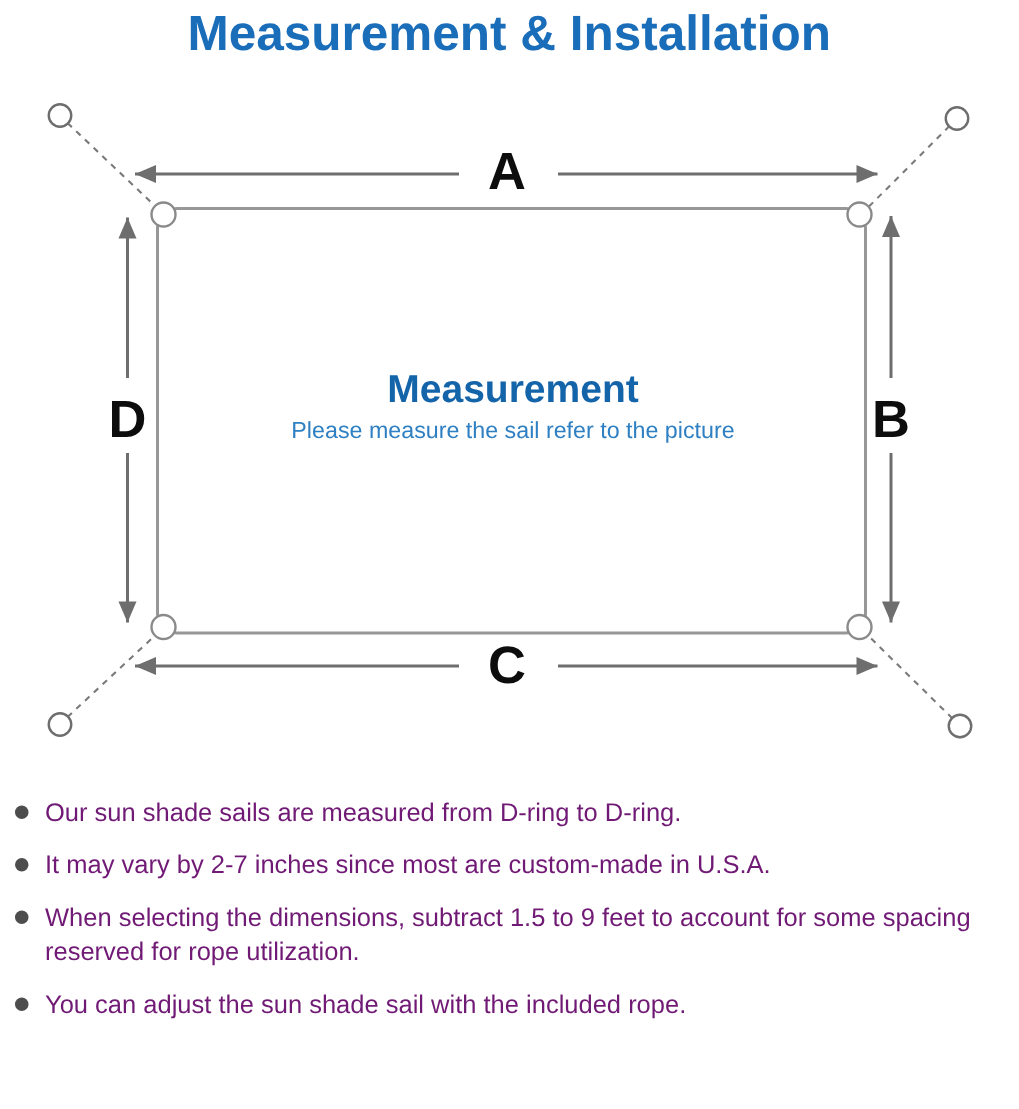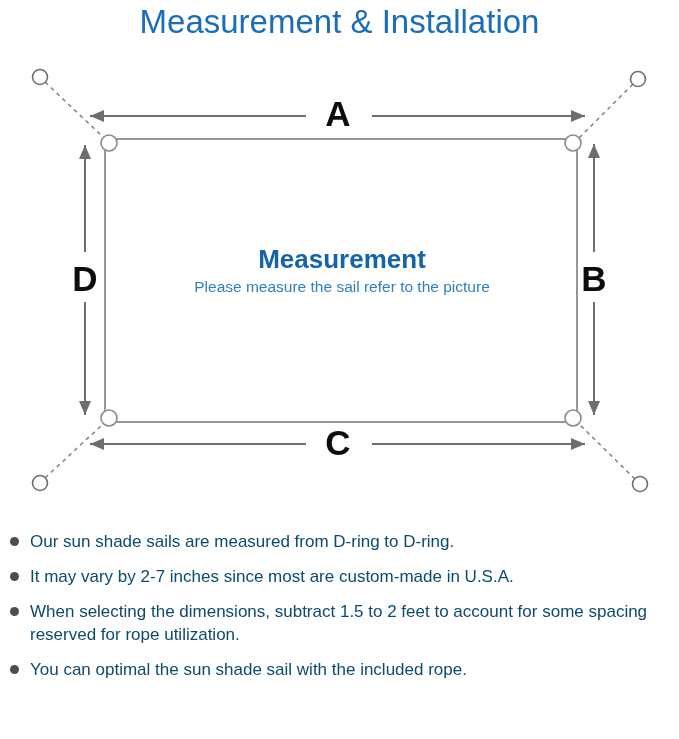--- a/index.html
+++ b/index.html
@@ -9,7 +9,7 @@
   }
   .page-title {
     margin:0; height:52px; padding-top:3px;
-    text-align:center; font-size:33px; font-weight:normal; color:#1a6db8;
+    text-align:center; font-size:33px; font-weight:bold; color:#1a6db8;
   }
   svg.diagram { display:block; }
   .dim-label { font-family:"Liberation Sans", sans-serif; font-size:35px; font-weight:bold; fill:#0d0d0d; }

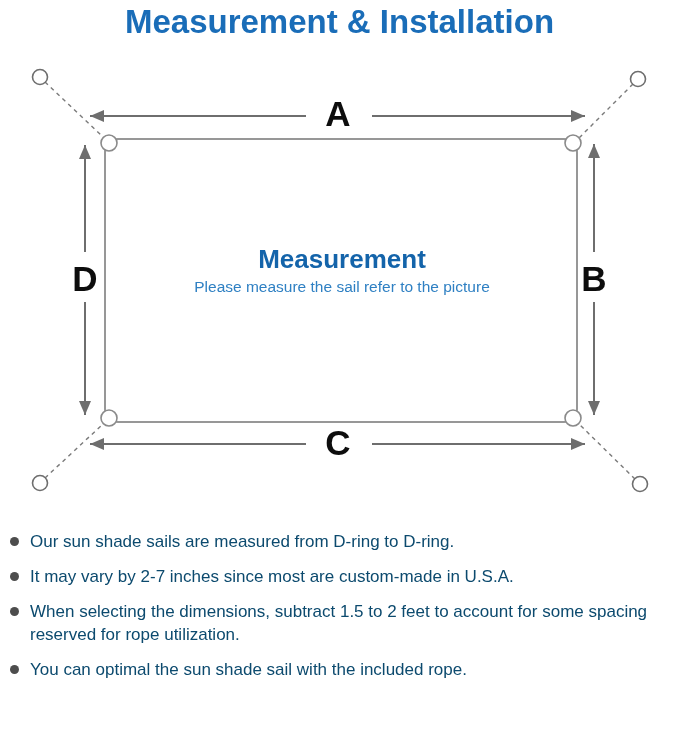--- a/index.html
+++ b/index.html
@@ -23,7 +23,7 @@
   ul.notes { list-style:none; margin:0; padding:20px 6px 0 0; }
   ul.notes li {
     position:relative; padding-left:30px; margin-bottom:12px;
-    font-size:17px; line-height:23px; color:#0c4a6e;
+    font-size:17px; line-height:23px; color:#701a75;
   }
   ul.notes .dot {
     position:absolute; left:10px; top:7px; width:9px; height:9px;

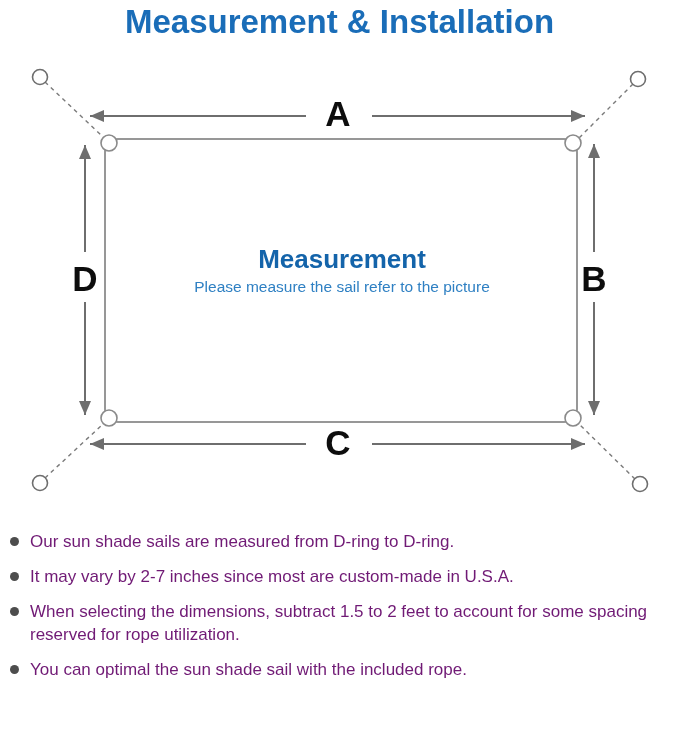--- a/index.html
+++ b/index.html
@@ -93,7 +93,7 @@
     </li>
     <li>
       <span class="dot"></span>
-      <span>When selecting the dimensions, subtract 1.5 to 2 feet to account for some spacing reserved for rope utilization.</span>
+      <span>When selecting the dimensions, subtract 1.5 to 9 feet to account for some spacing reserved for rope utilization.</span>
     </li>
     <li>
       <span class="dot"></span>

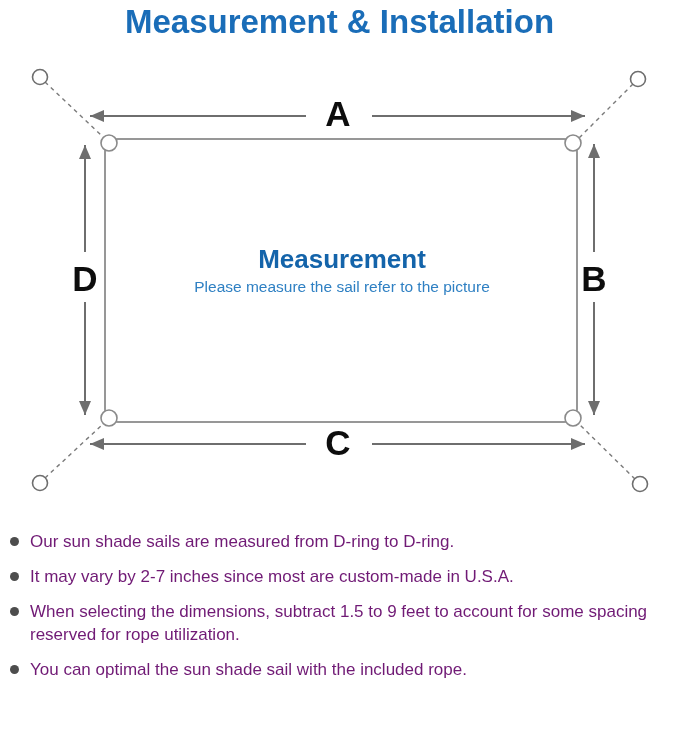--- a/index.html
+++ b/index.html
@@ -97,7 +97,7 @@
     </li>
     <li>
       <span class="dot"></span>
-      <span>You can optimal the sun shade sail with the included rope.</span>
+      <span>You can adjust the sun shade sail with the included rope.</span>
     </li>
   </ul>
 

